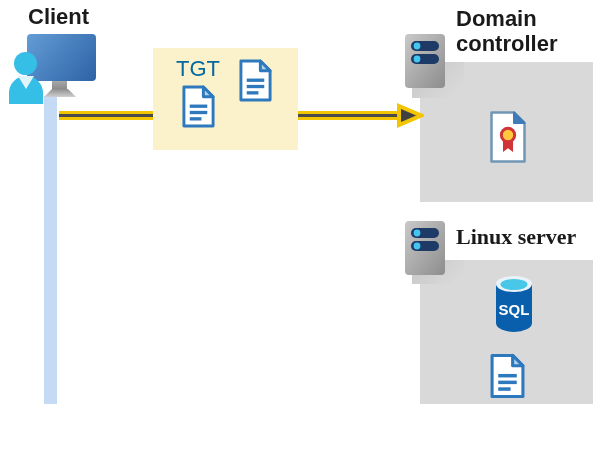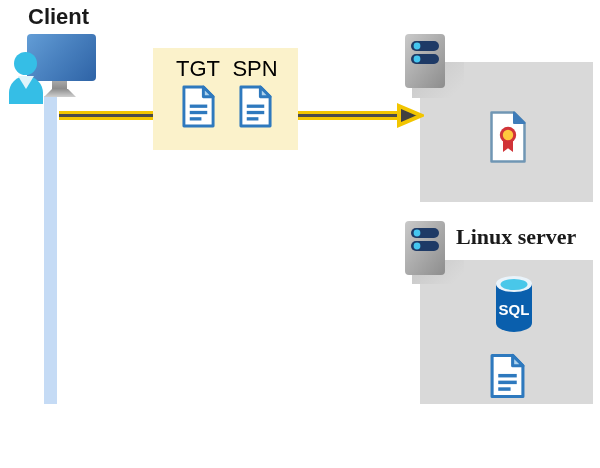--- a/index.html
+++ b/index.html
@@ -111,6 +111,7 @@
     </svg>
   </div>
 
+  <div class="abs h-label dc-label">Domain controller</div>
   <div class="abs panel dc-panel"></div>
   <div class="abs icon-shadow dc-shadow"></div>
   <svg class="abs server-icon dc-server" width="42" height="56" viewBox="0 0 42 56">

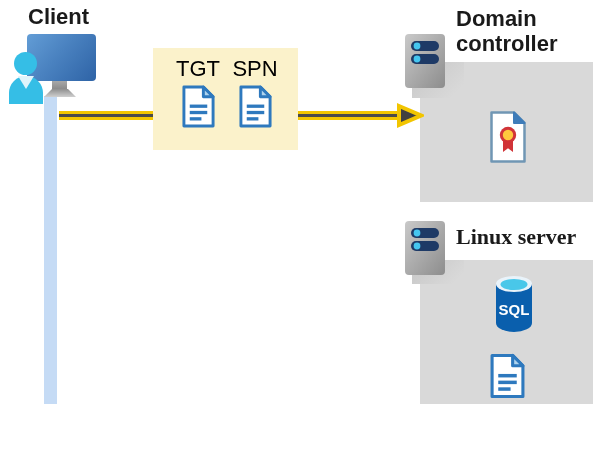--- a/index.html
+++ b/index.html
@@ -15,7 +15,7 @@
   .client-label{left:28px;top:4px;}
   .dc-label{left:456px;top:6px;width:126px;}
   .linux-label{left:456px;top:224px;width:142px;white-space:nowrap;font-family:Liberation Serif, serif;}
-  .ticket-label{font-size:22px;color:#000000;line-height:26px;text-align:center;}
+  .ticket-label{font-size:22px;color:#0369a1;line-height:26px;text-align:center;}
   .keytab-label{left:420px;top:418px;width:173px;text-align:center;
     font-size:21px;color:#3c3c3c;}
 

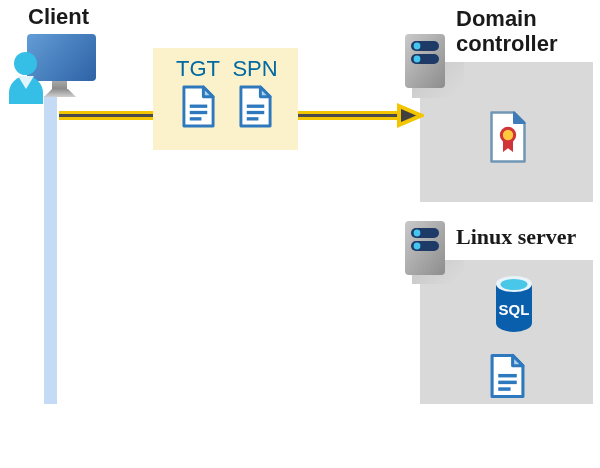--- a/index.html
+++ b/index.html
@@ -101,7 +101,6 @@
   </div>
 
   <div class="abs ticket-group spn-group">
-    <div class="ticket-label">SPN</div>
     <svg width="35" height="45" viewBox="0 0 36 46">
       <path d="M3 3 H23 L33 13 V43 H3 Z" fill="#ffffff" stroke="#2e79be" stroke-width="3" stroke-linejoin="round"></path>
       <path d="M23 3 V13 H33 Z" fill="#aed3ee" stroke="#2e79be" stroke-width="3" stroke-linejoin="round"></path>

